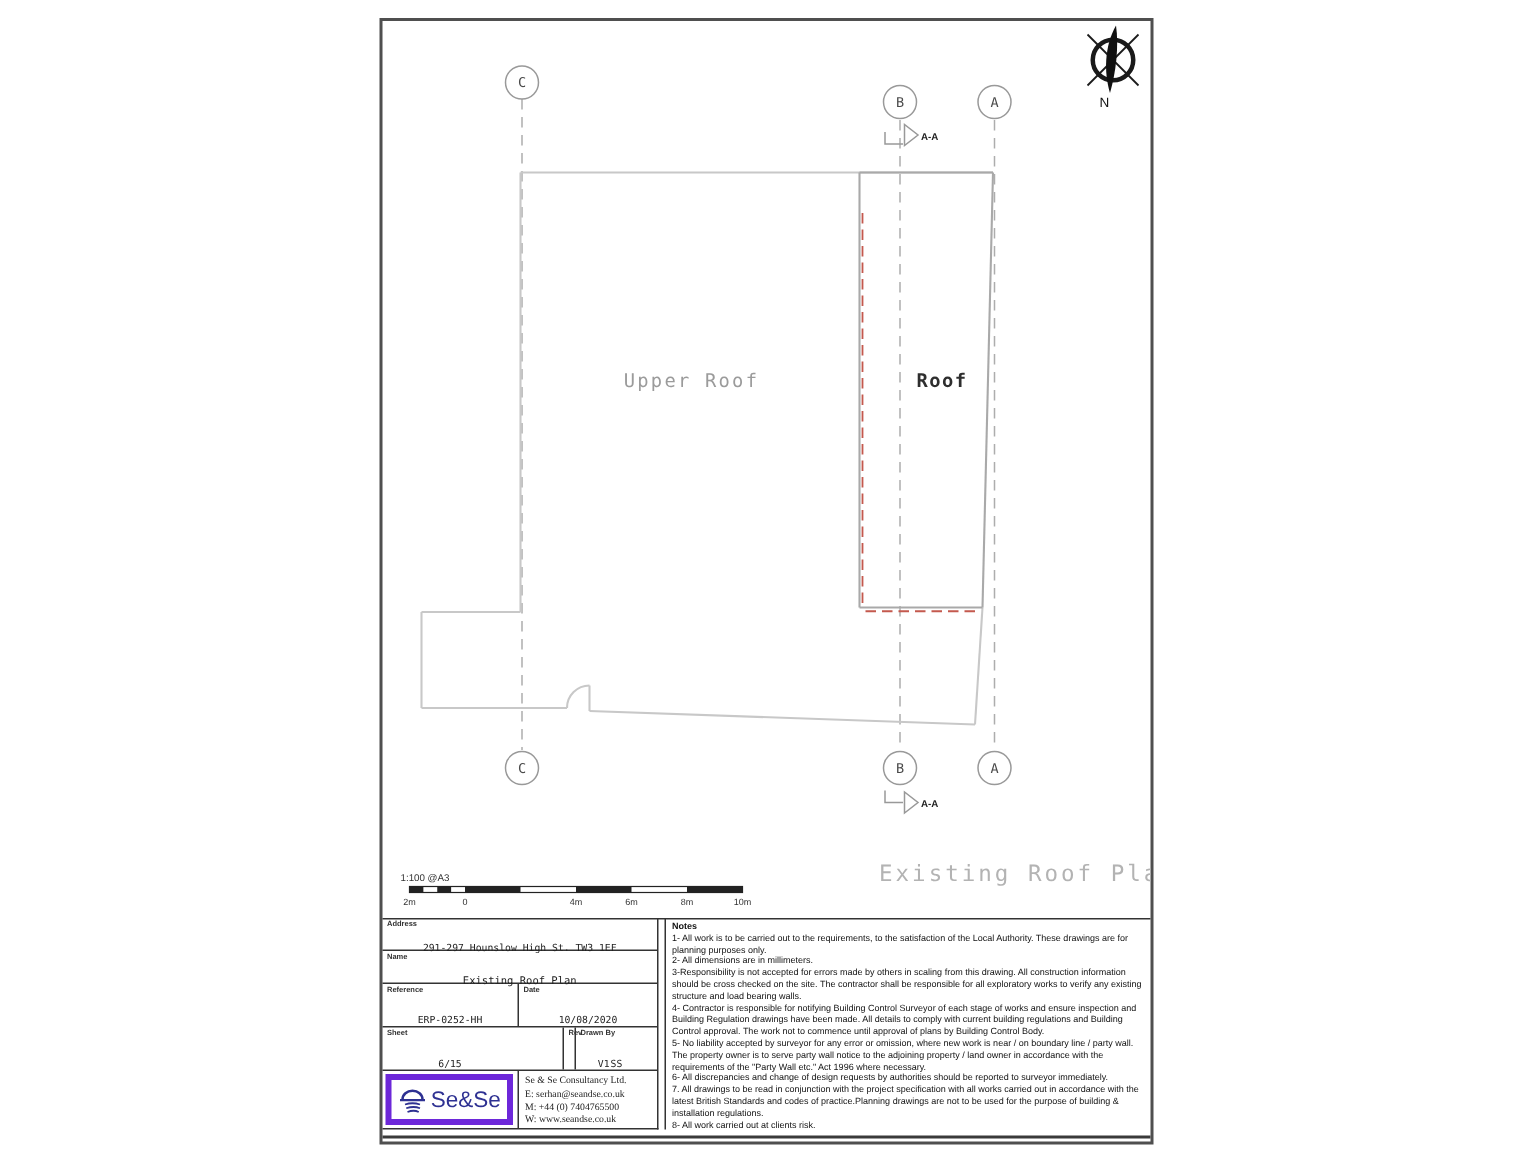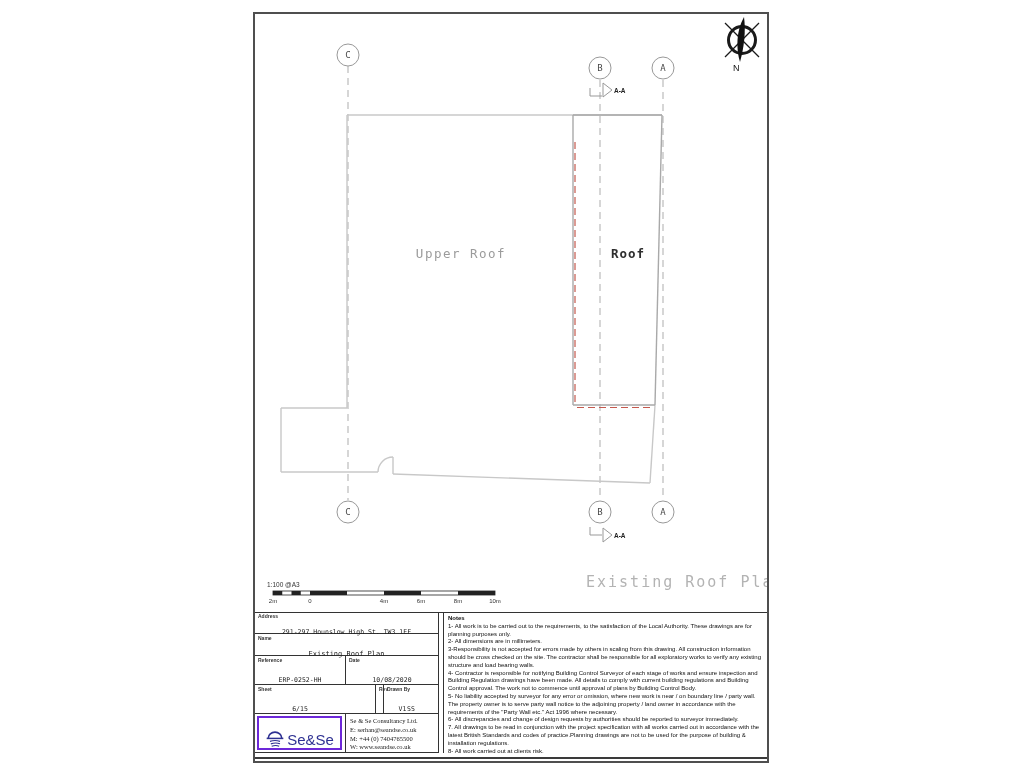--- a/index.html
+++ b/index.html
@@ -30,8 +30,8 @@
     font-size:6.5px;color:#222;white-space:nowrap;}
   .tb-cell{position:absolute;top:0;bottom:0;box-sizing:border-box;border-left:1px solid #333;}
   .logo-cell{position:absolute;left:0;top:0;bottom:0;width:90px;}
-  .logo-box{position:absolute;left:2px;top:2px;right:3px;bottom:2px;border:2px solid #6d28d9;
-    display:flex;align-items:flex-end;justify-content:center;gap:2px;}
+  .logo-box{position:absolute;left:2px;top:2px;right:3px;bottom:2px;border:4px solid #6d28d9;
+    display:flex;align-items:center;justify-content:center;gap:2px;}
   .logo-text{font-size:15px;color:#2e3192;font-family:"Liberation Sans",sans-serif;}
   .contact-cell{position:absolute;left:90px;top:0;bottom:0;right:0;box-sizing:border-box;
     border-left:1px solid #333;padding:3px 2px 0 4px;}

